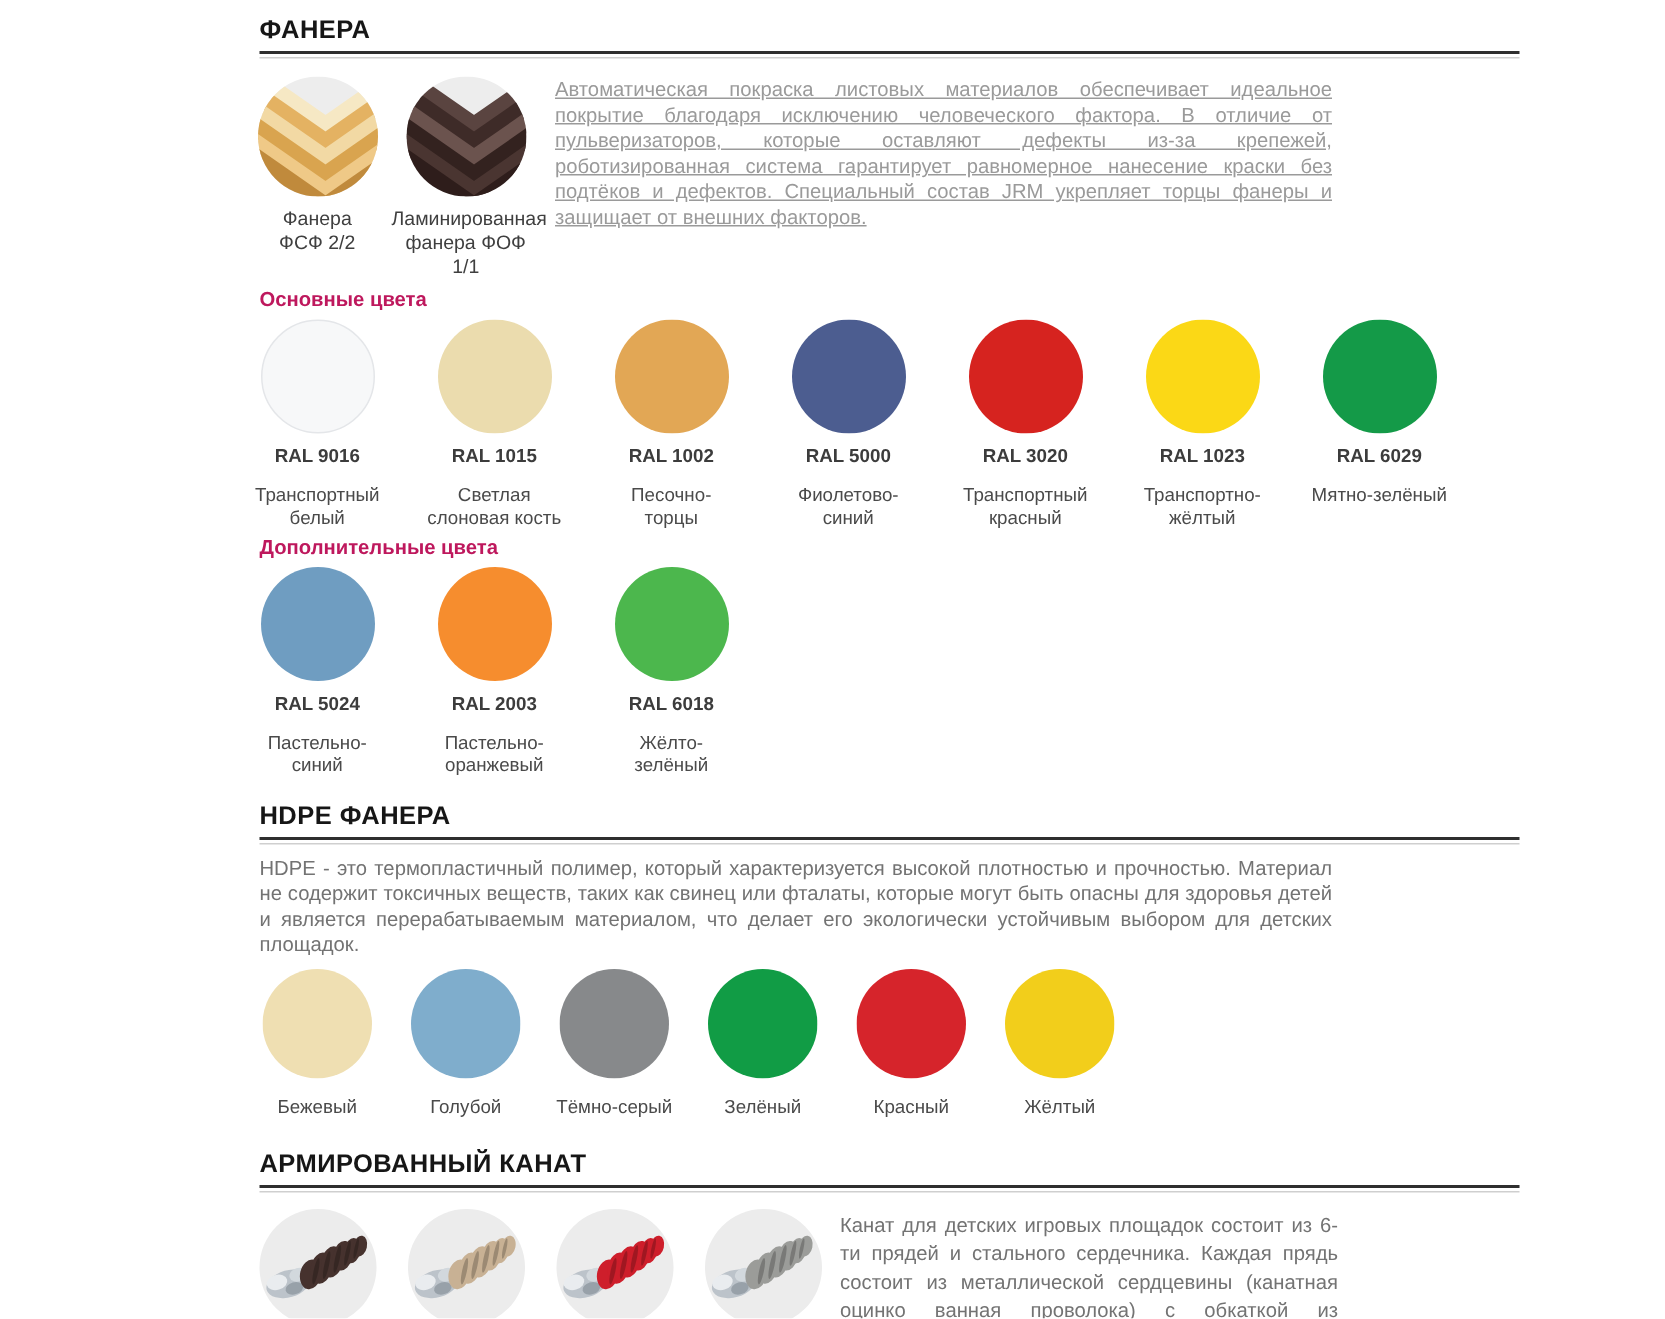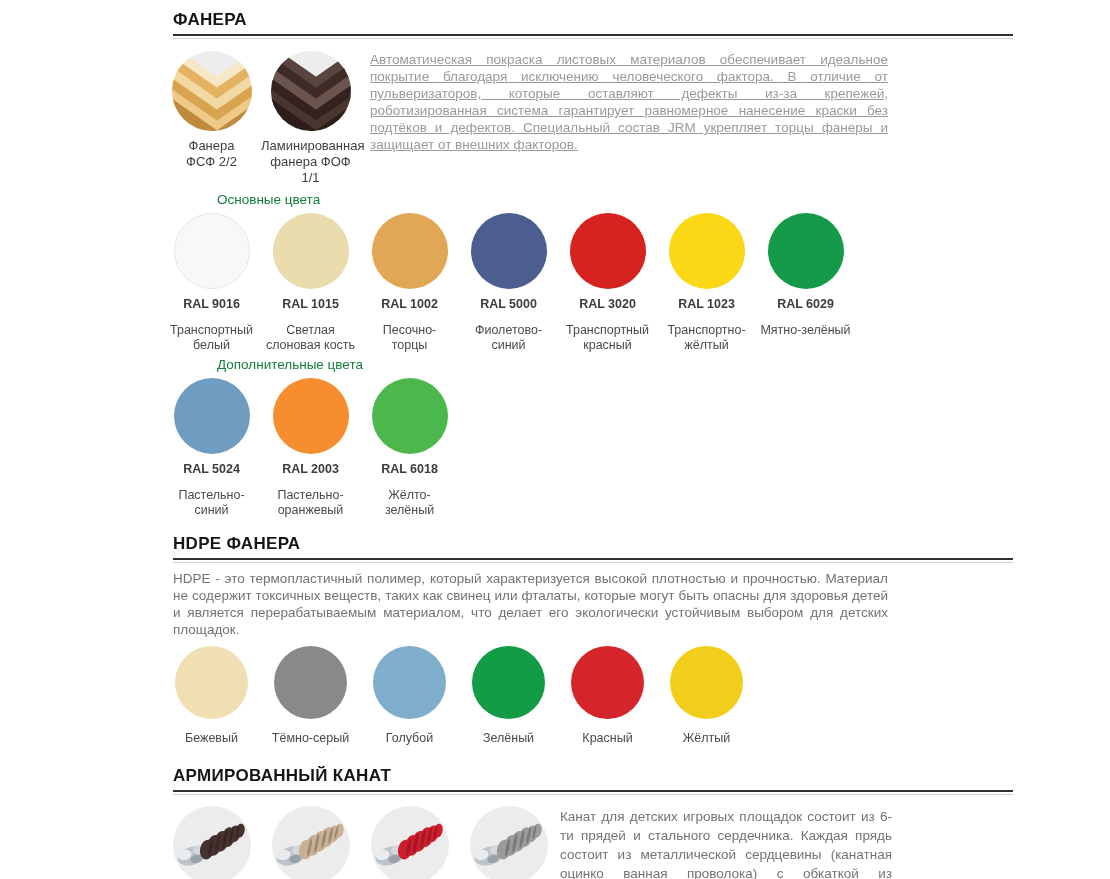--- a/index.html
+++ b/index.html
@@ -21,7 +21,7 @@
   .thumb{width:80px;height:80px;margin:0 auto;}
   .thumb svg{display:block;}
 
-  .subhead{font-size:13.5px;font-weight:normal;color:#15803d;margin-left:44px;}
+  .subhead{font-size:13.5px;font-weight:bold;color:#be185d;}
   .code{font-weight:bold;font-size:12.5px;color:#3c3c3c;margin-top:8px;}
   .cname{font-size:12.5px;color:#4a4a4a;line-height:15px;margin-top:12px;white-space:pre-line;}
   .mlabel{font-size:13px;color:#3f3f3f;line-height:16px;margin-top:7px;white-space:pre-line;text-align:center;}

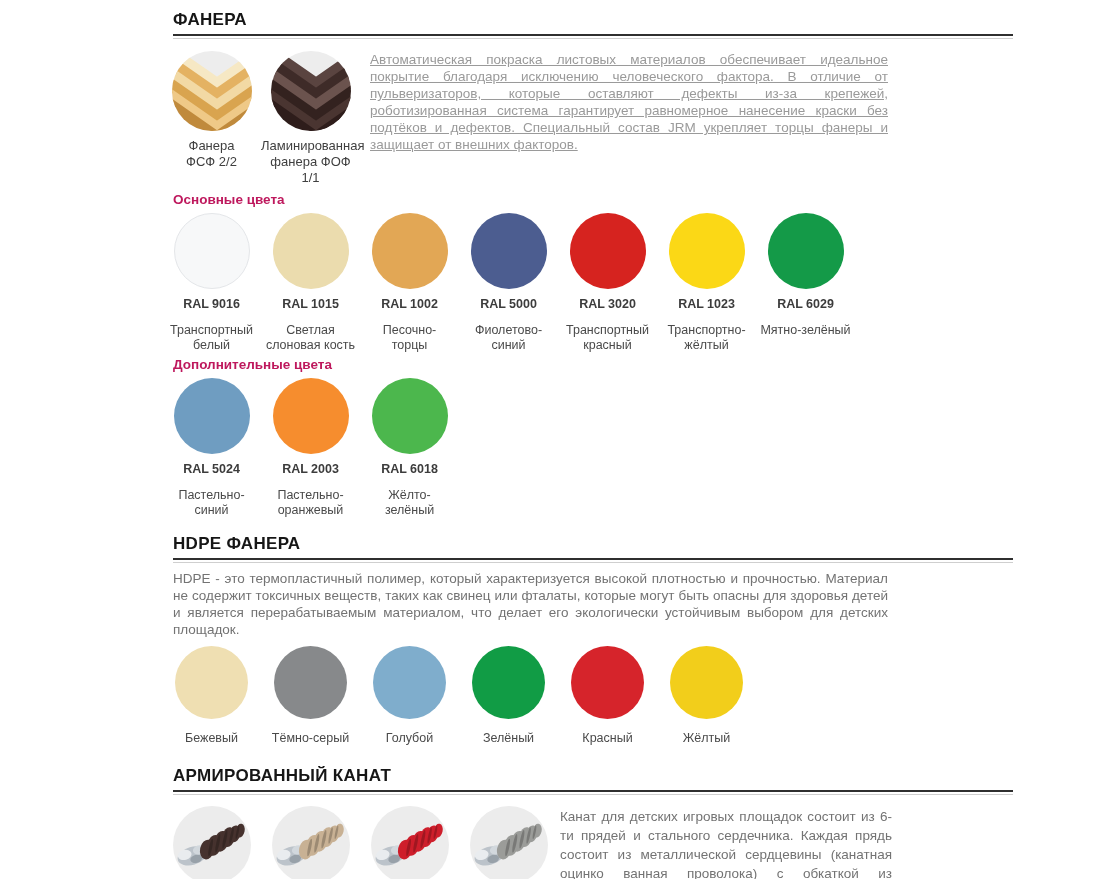--- a/index.html
+++ b/index.html
@@ -31,7 +31,7 @@
   .ply-desc{width:518px;margin-left:10px;text-decoration:underline;}
 
   .sub-main{margin-top:6px;}
-  .sw-row{margin-top:6px;}
+  .sw-row{margin-top:6px;gap:19px;}
   .sub-add{margin-top:4px;}
 
   .hdpe-sec{margin-top:16px;}

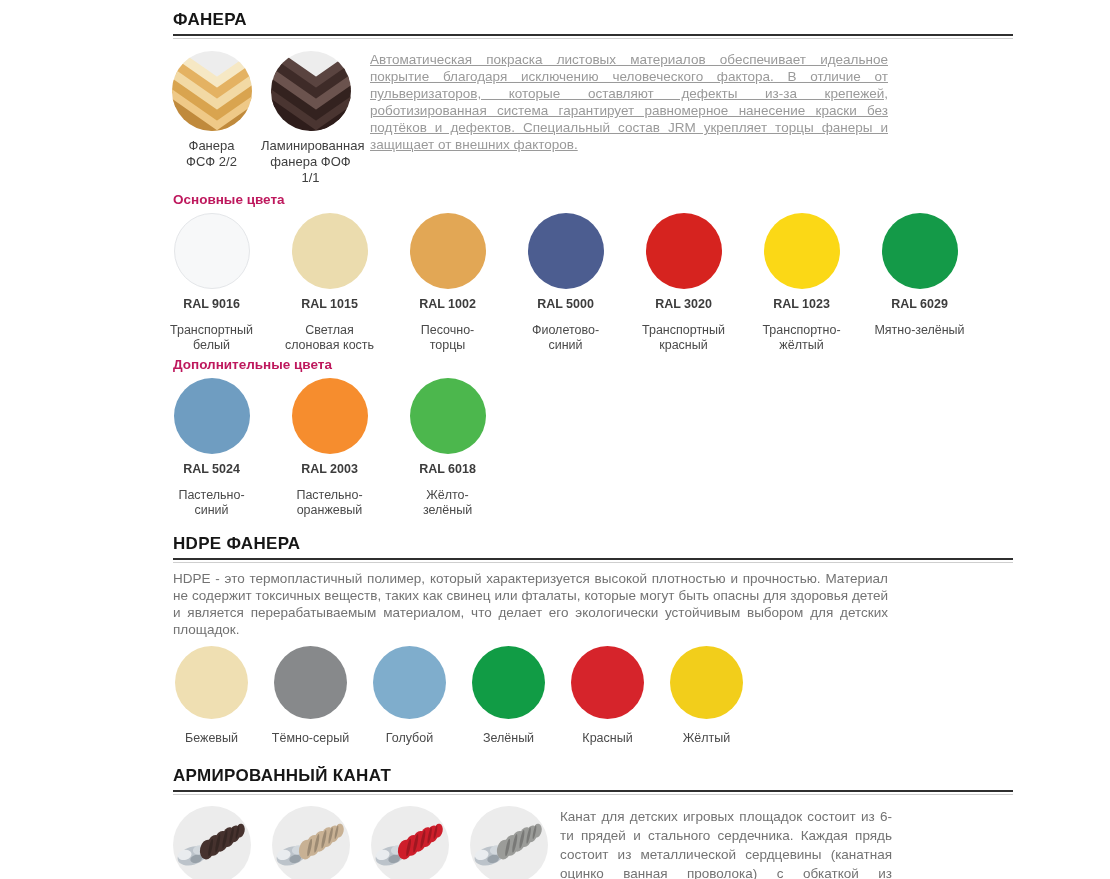--- a/index.html
+++ b/index.html
@@ -178,12 +178,12 @@
         <div class="cname">Бежевый</div>
       </div>
       <div class="col">
+        <div class="circle c73" style="background-color: rgb(127, 173, 204);"></div>
+        <div class="cname">Голубой</div>
+      </div>
+      <div class="col">
         <div class="circle c73" style="background-color: rgb(135, 137, 139);"></div>
         <div class="cname">Тёмно-серый</div>
-      </div>
-      <div class="col">
-        <div class="circle c73" style="background-color: rgb(127, 173, 204);"></div>
-        <div class="cname">Голубой</div>
       </div>
       <div class="col">
         <div class="circle c73" style="background-color: rgb(17, 156, 69);"></div>

